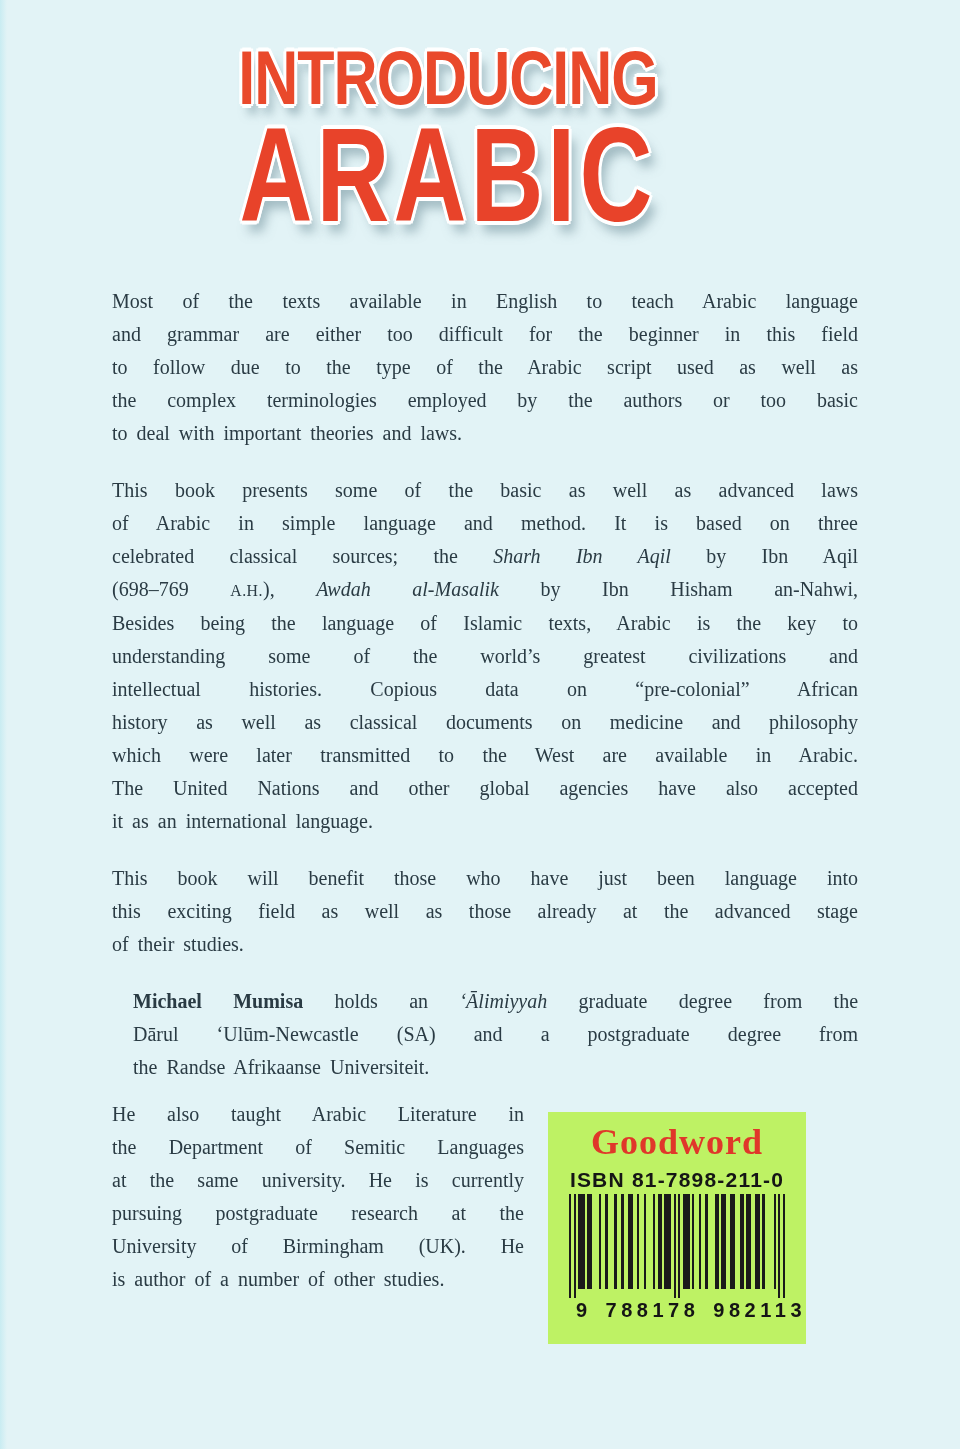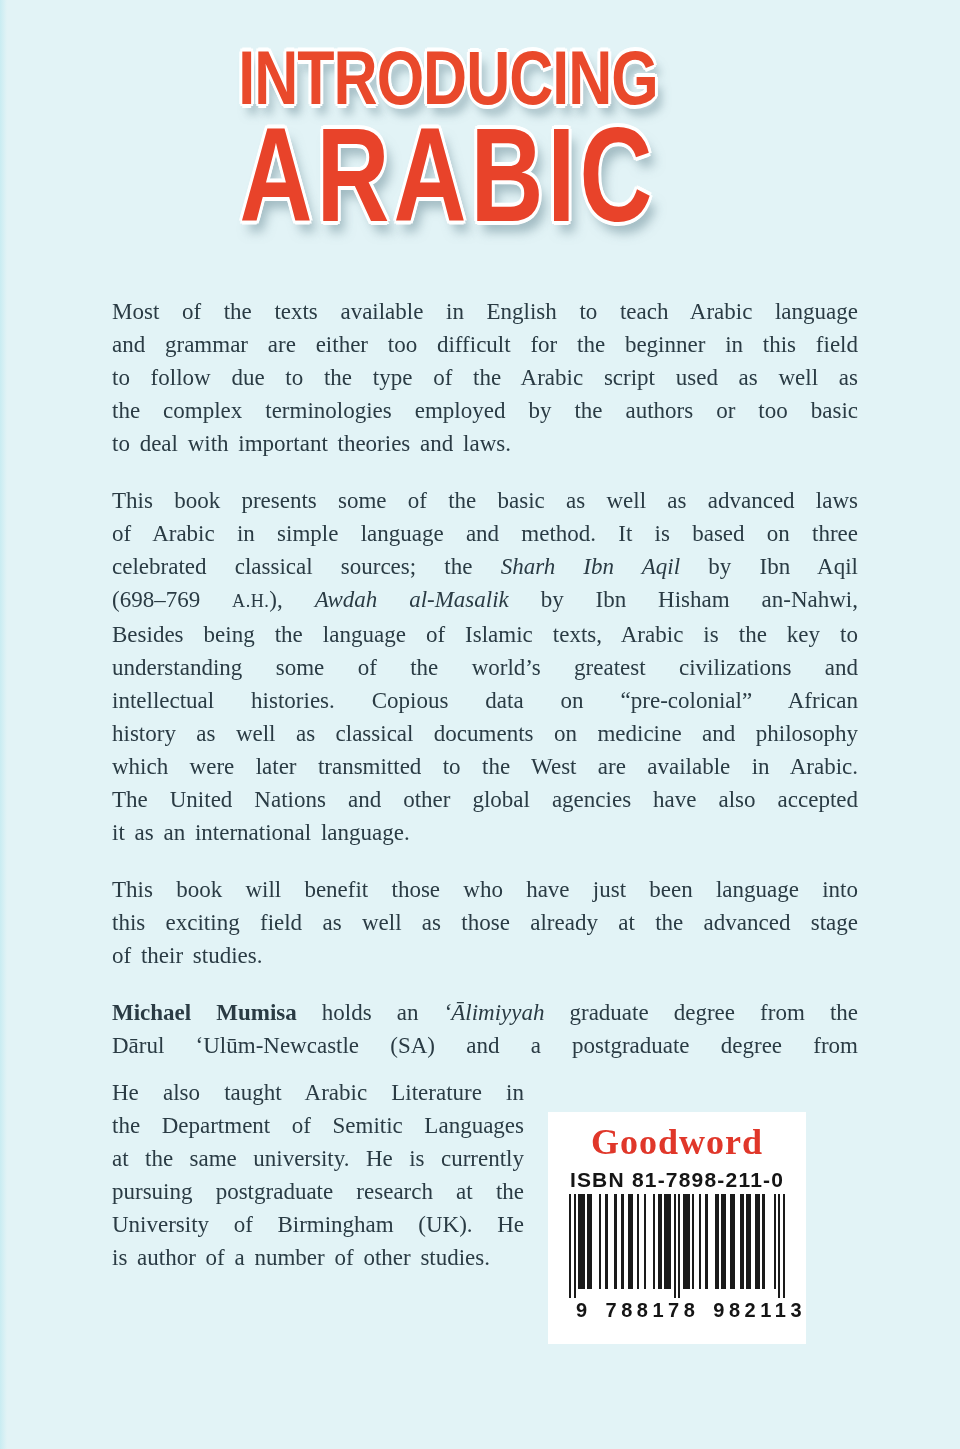--- a/index.html
+++ b/index.html
@@ -47,8 +47,8 @@
 
   
   .content{
-    position:absolute;left:112px;top:295px;width:746px;
-    font-size:23px;line-height:33px;
+    position:absolute;left:112px;top:285px;width:746px;
+    font-size:20px;line-height:33px;
   }
   .para{margin:0 0 24px 0;}
   .line{

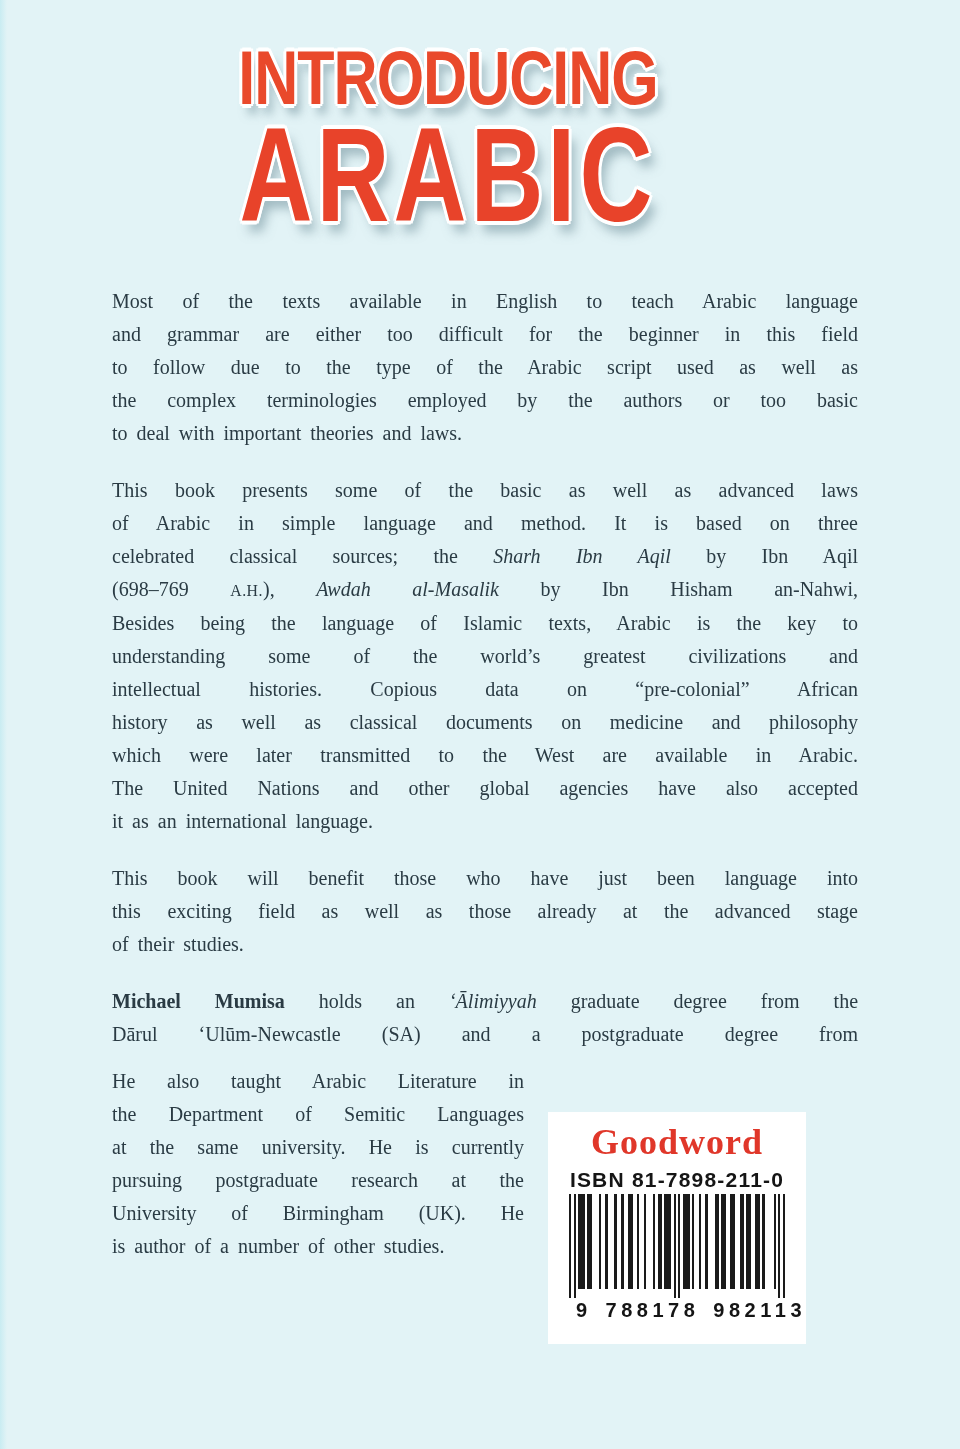--- a/index.html
+++ b/index.html
@@ -63,7 +63,7 @@
   .it{font-style:italic;}
   .bd{font-weight:bold;}
   .sc{font-size:79%;letter-spacing:0.5px;}
-  .bio-full{margin-bottom:0;}
+  .bio-full{margin-bottom:0;margin-left:21px;}
   .bio-narrow{width:412px;margin-top:14px;}
 
   

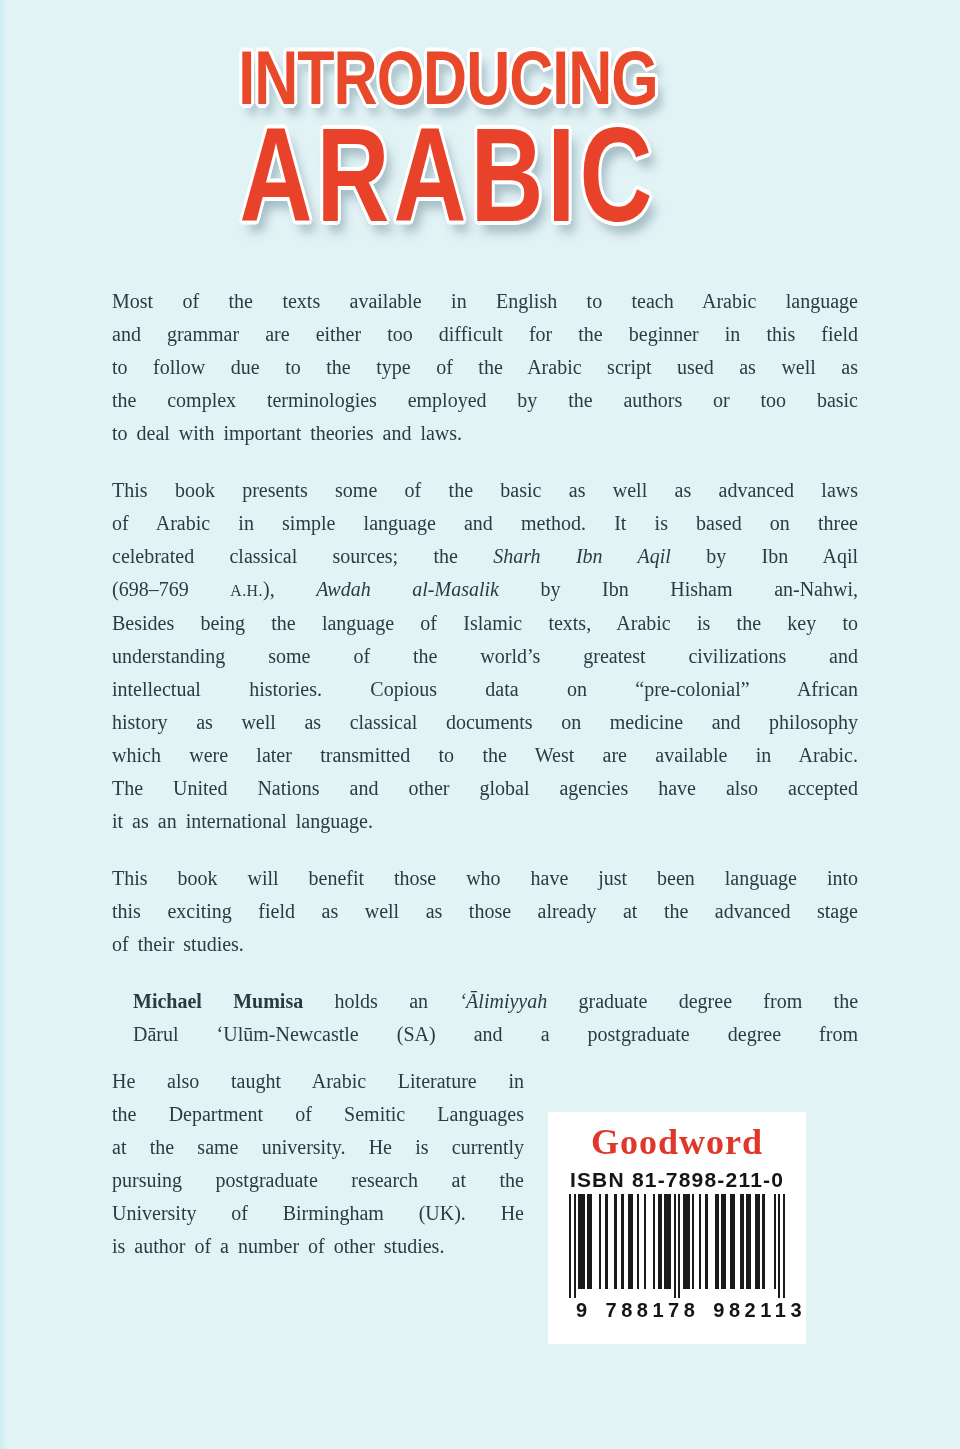--- a/index.html
+++ b/index.html
@@ -144,6 +144,7 @@
     <div class="para bio-full">
         <div class="line"><span class="bd">Michael Mumisa</span><span> holds an </span><span class="it">‘Ālimiyyah</span><span> graduate degree from the</span></div>
         <div class="line"><span>Dārul ‘Ulūm-Newcastle (SA) and a postgraduate degree from</span></div>
+        <div class="line last"><span>the Randse Afrikaanse Universiteit.</span></div>
       </div>
     <div class="para bio-narrow">
         <div class="line"><span>He also taught Arabic Literature in</span></div>

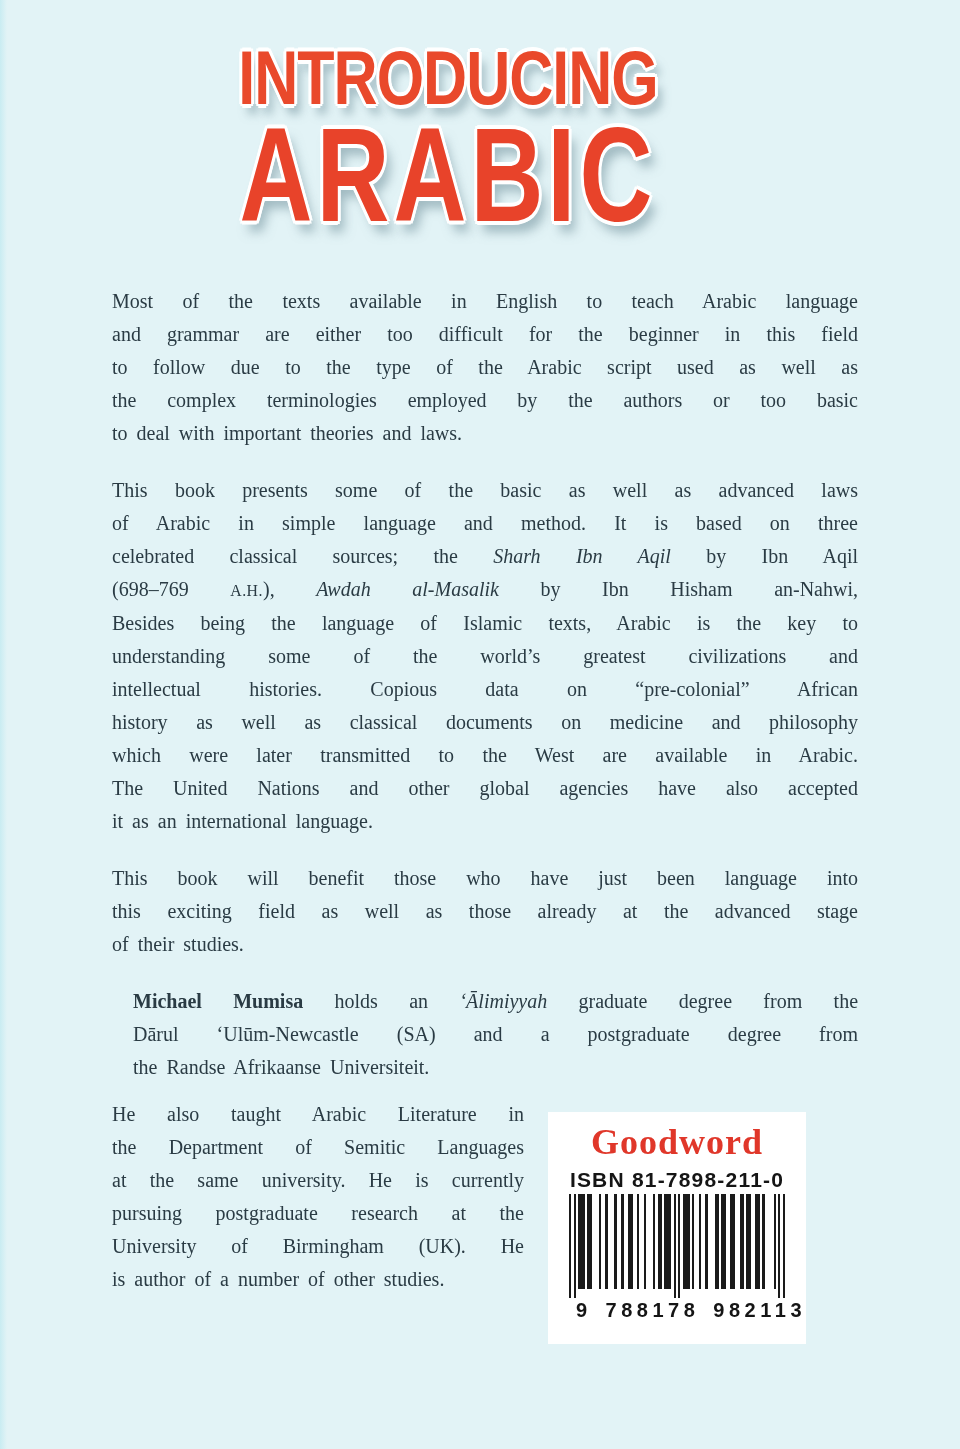--- a/index.html
+++ b/index.html
@@ -156,7 +156,7 @@
       </div>
   </div>
 
-  <div class="isbn-panel" style="background: #ffffff;">
+  <div class="isbn-panel" style="background: #bef264;">
     <div class="goodword" style="color: rgb(224, 55, 42);">Goodword</div>
     <div class="isbn-label">ISBN 81-7898-211-0</div>
     <svg class="barcode" width="216" height="104" viewBox="0 0 216 104" shape-rendering="crispEdges">

